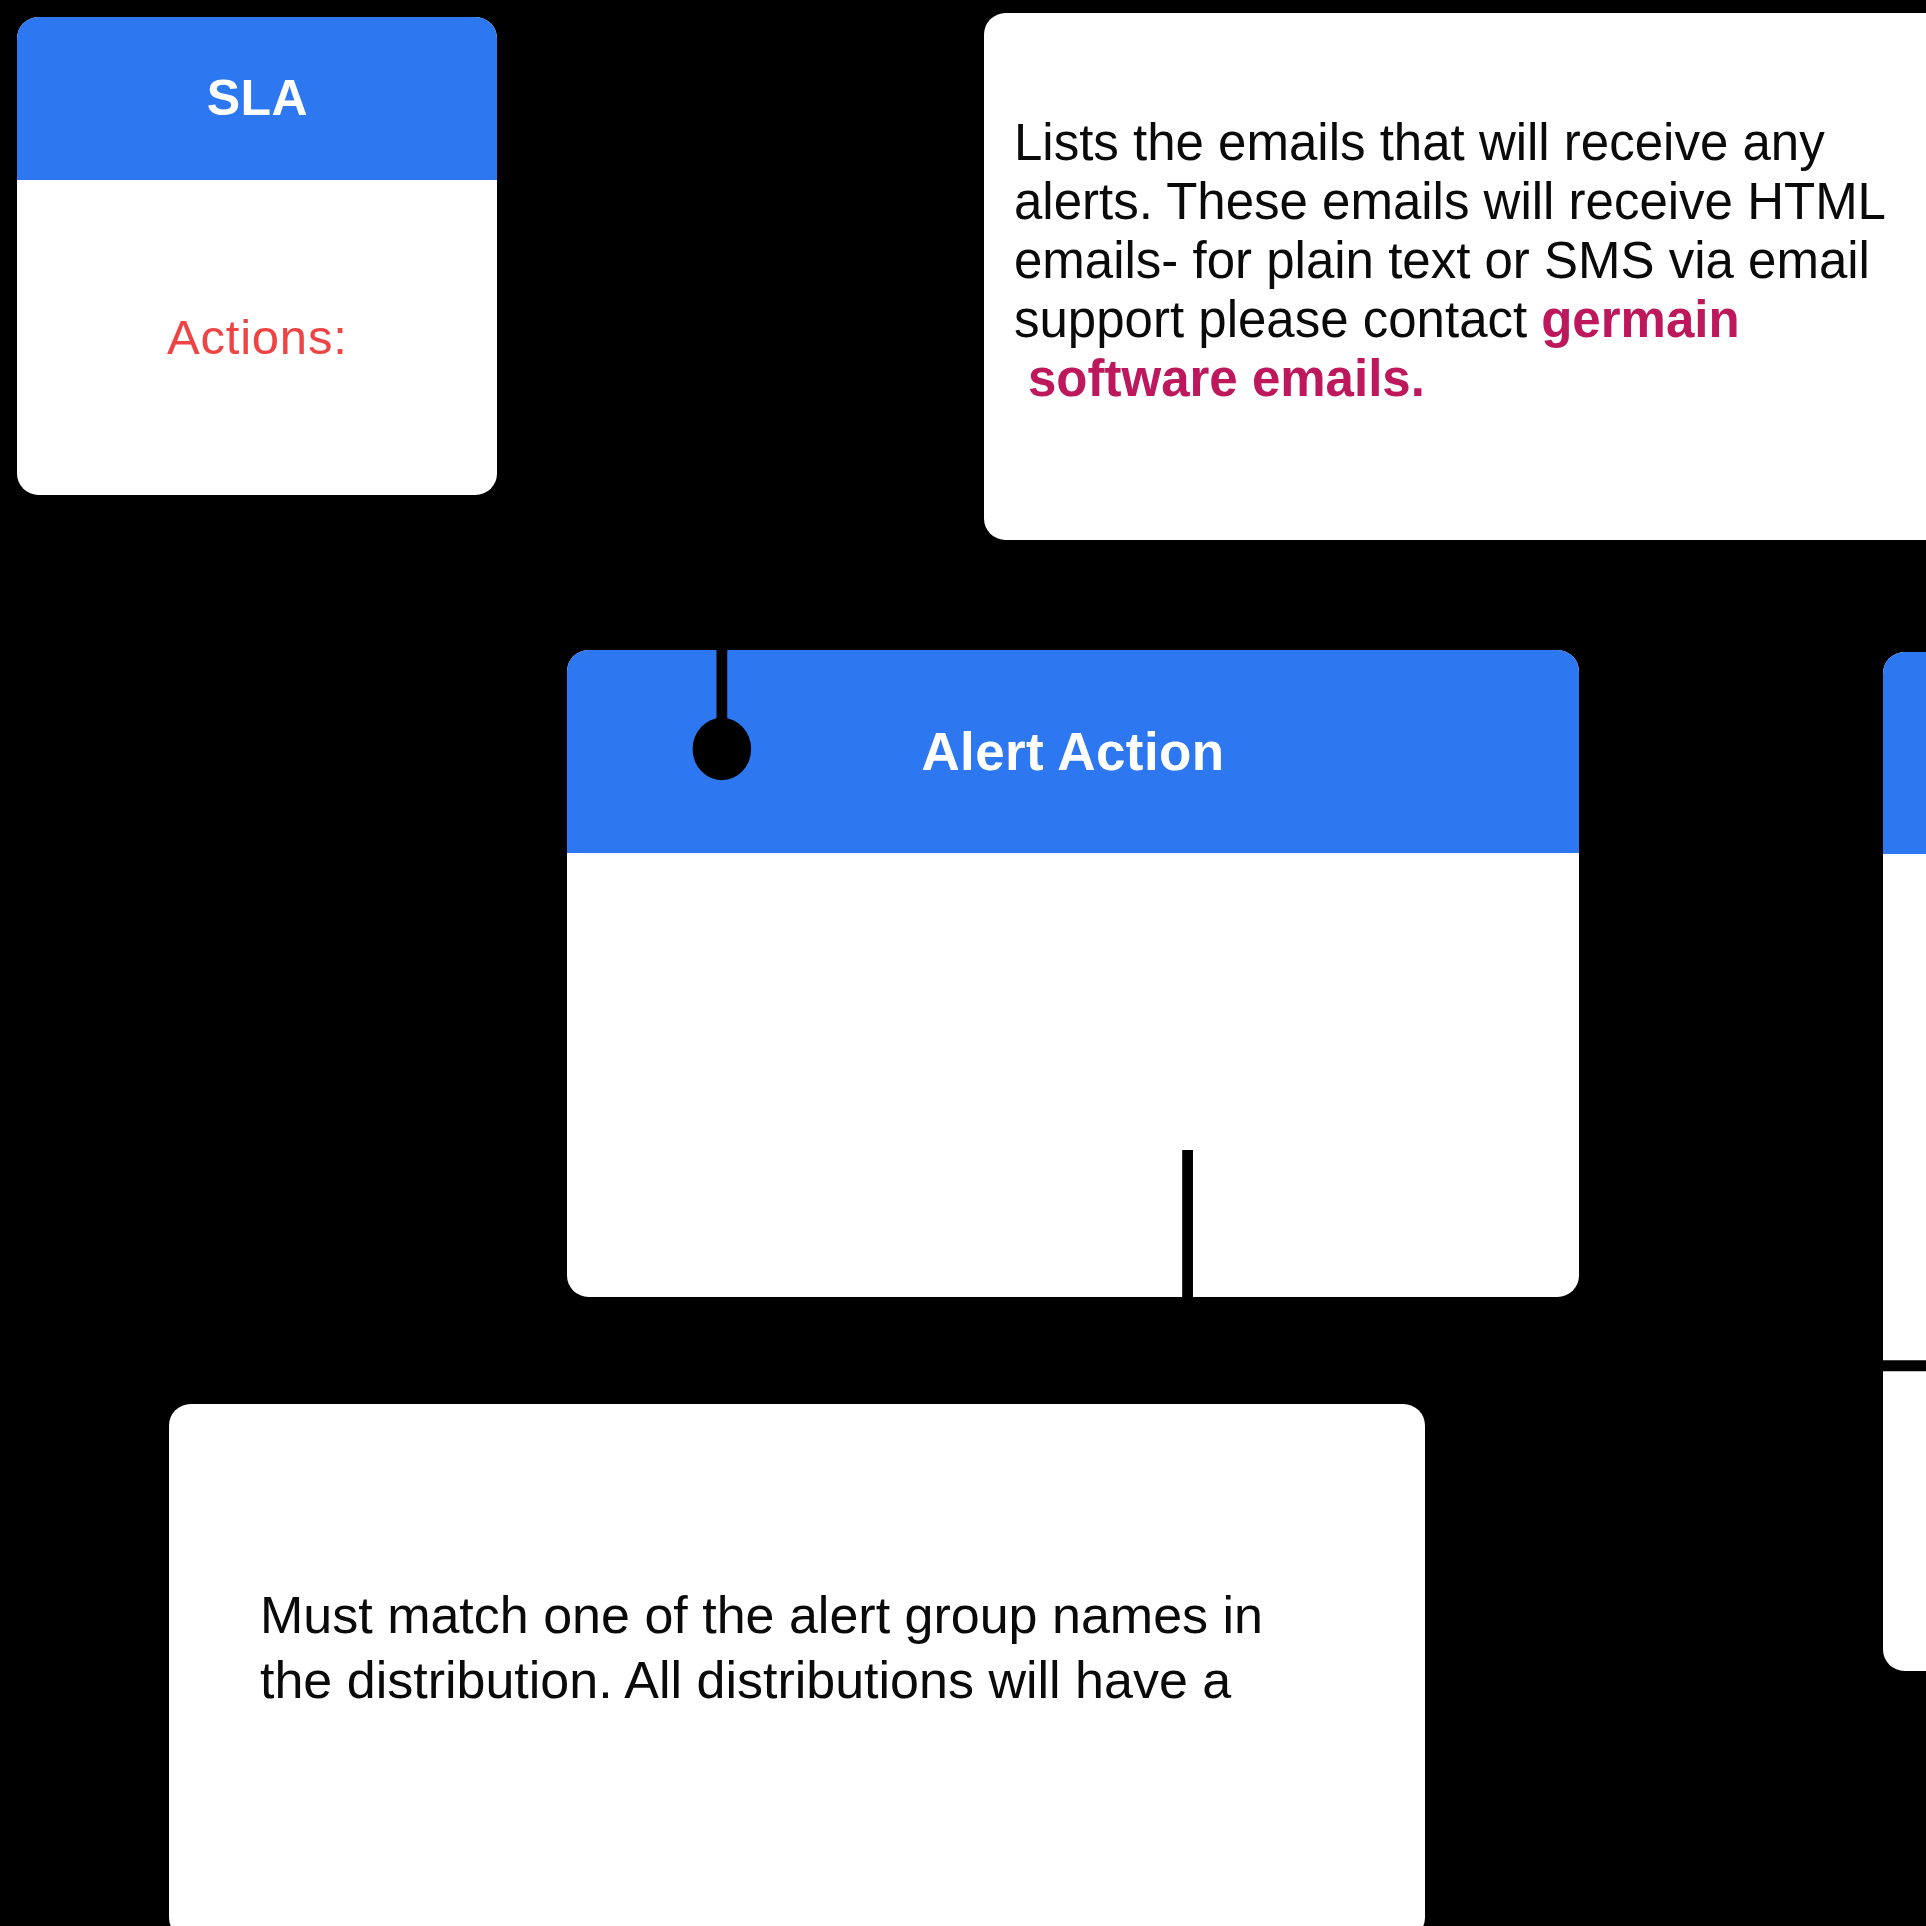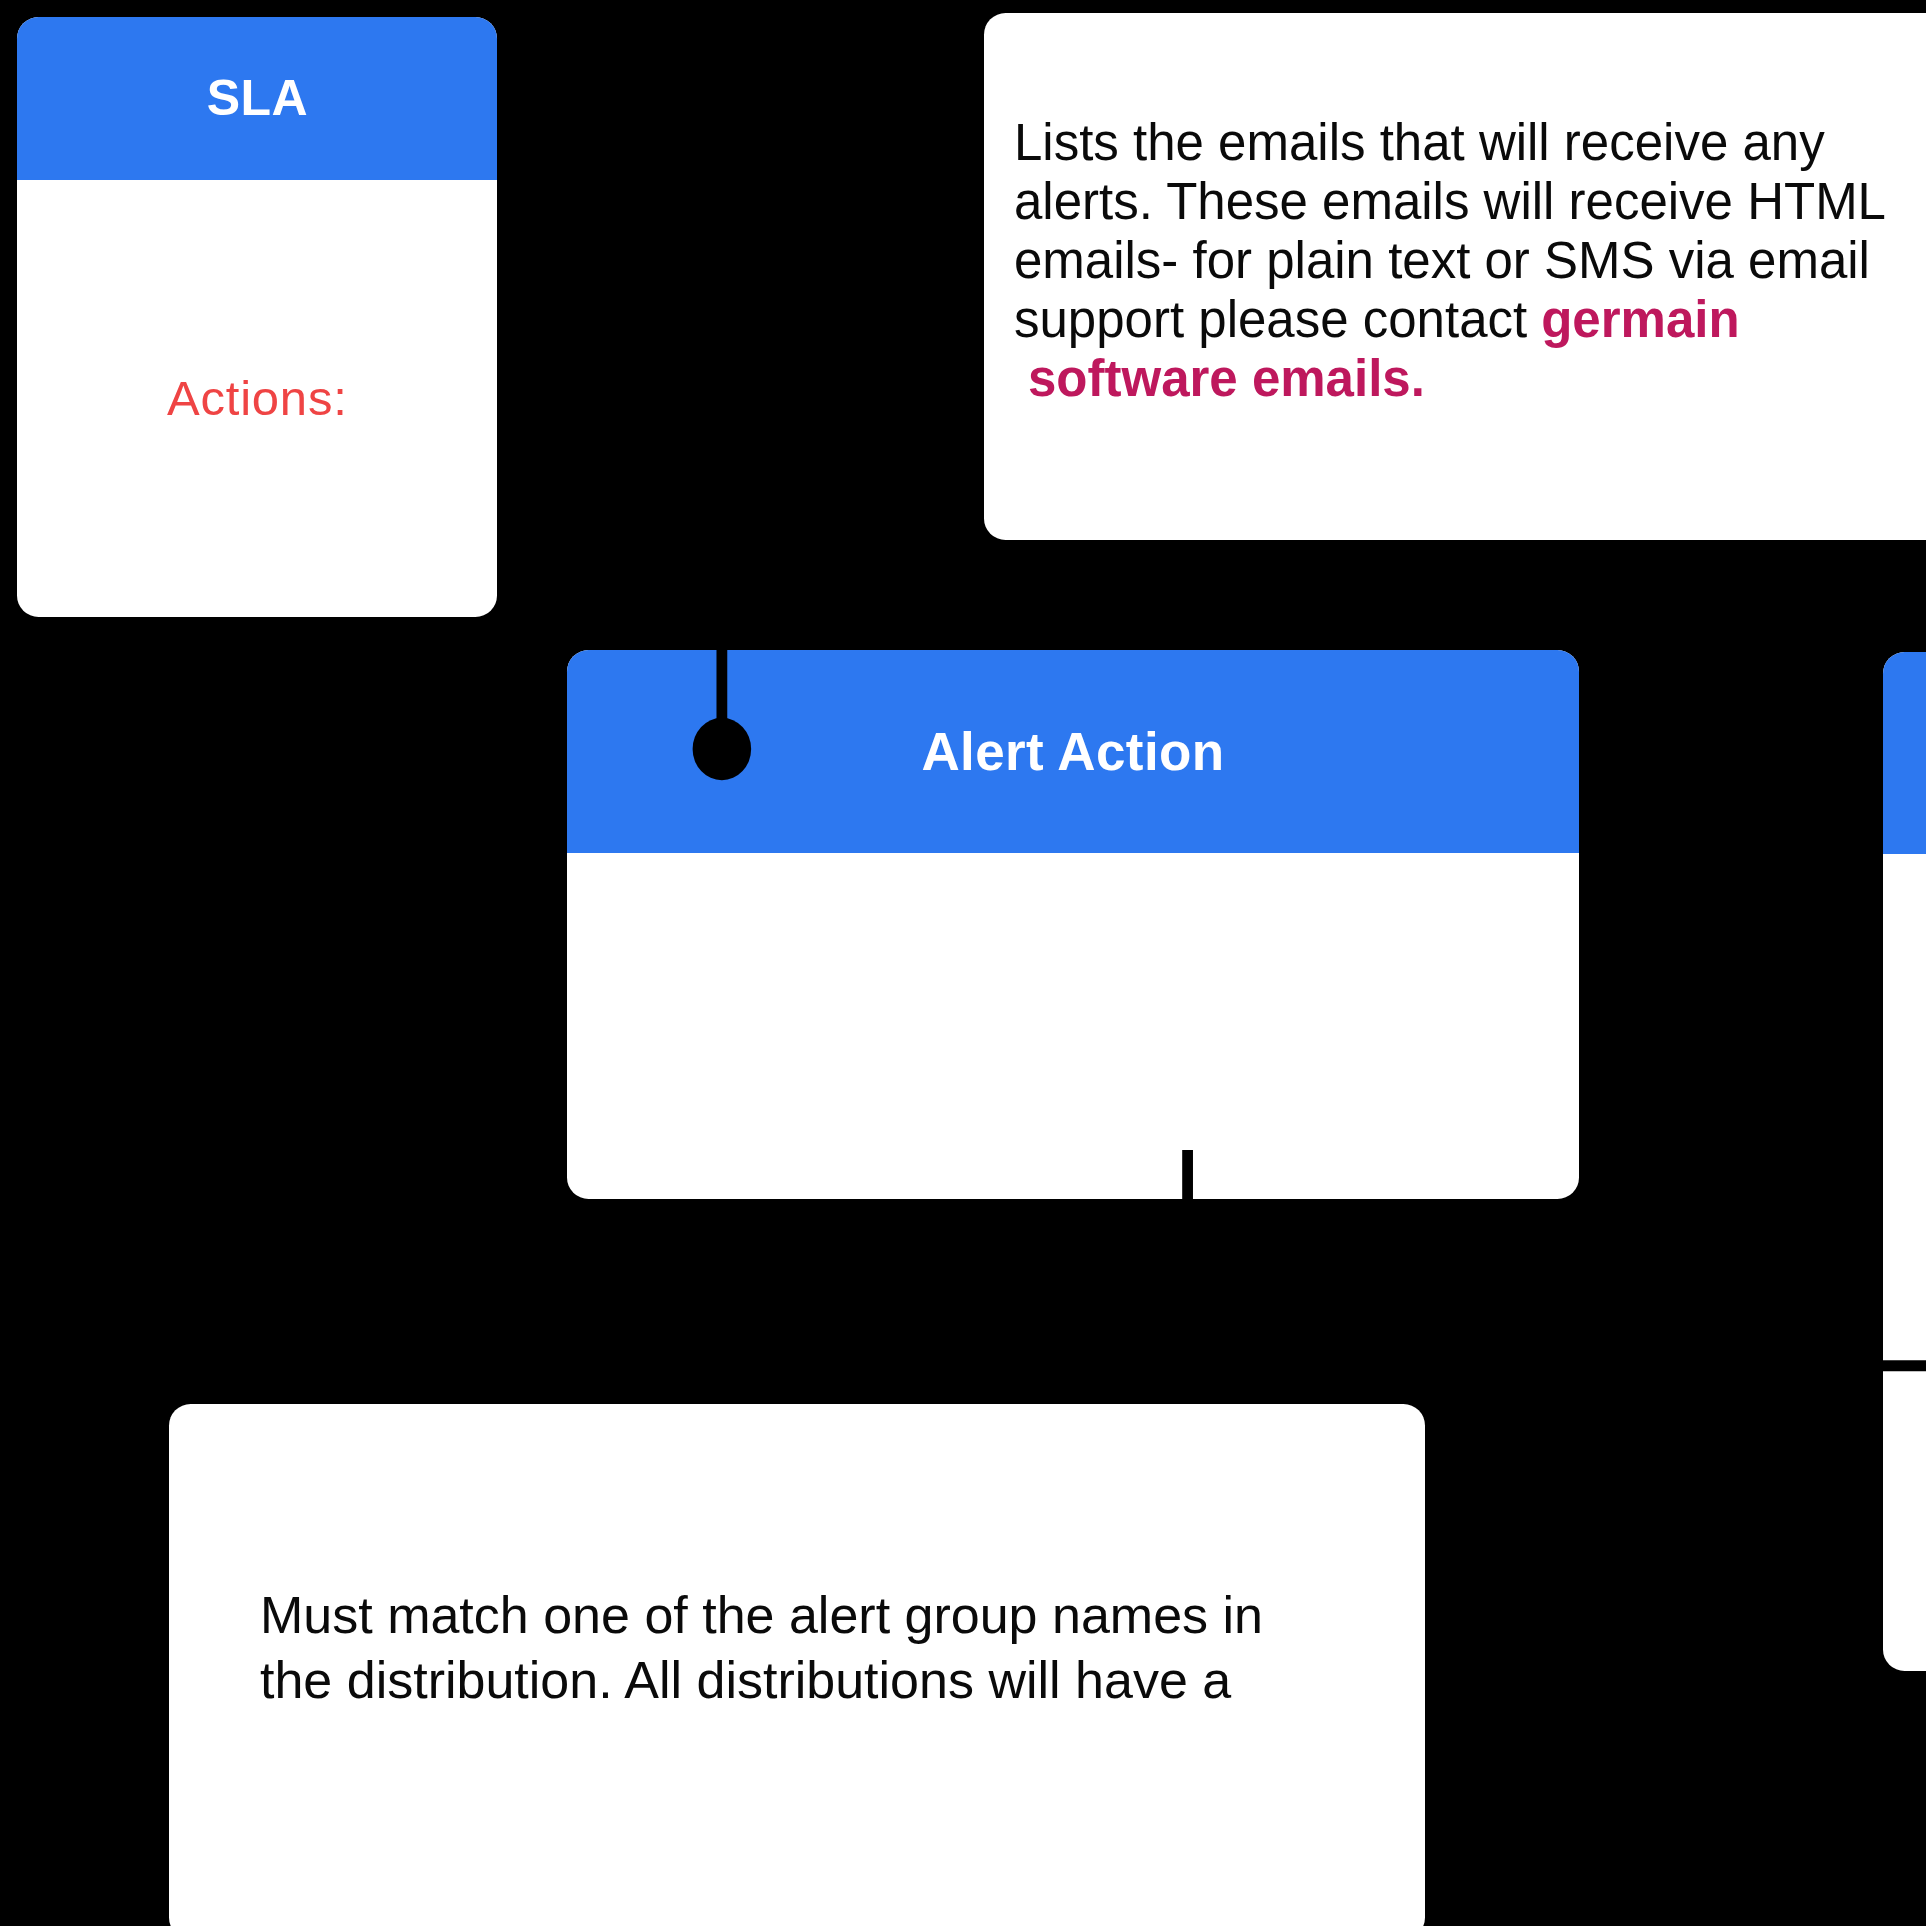--- a/index.html
+++ b/index.html
@@ -30,7 +30,7 @@
   .link{color:#be185d;font-weight:700;}
 
   
-  #sla-card{left:17.3px;top:16.6px;width:480px;height:600px;}
+  #sla-card{left:17.3px;top:16.6px;width:480px;height:478px;}
   #sla-header{height:163px;}
   #sla-title{font-size:50px;}
   #sla-body{

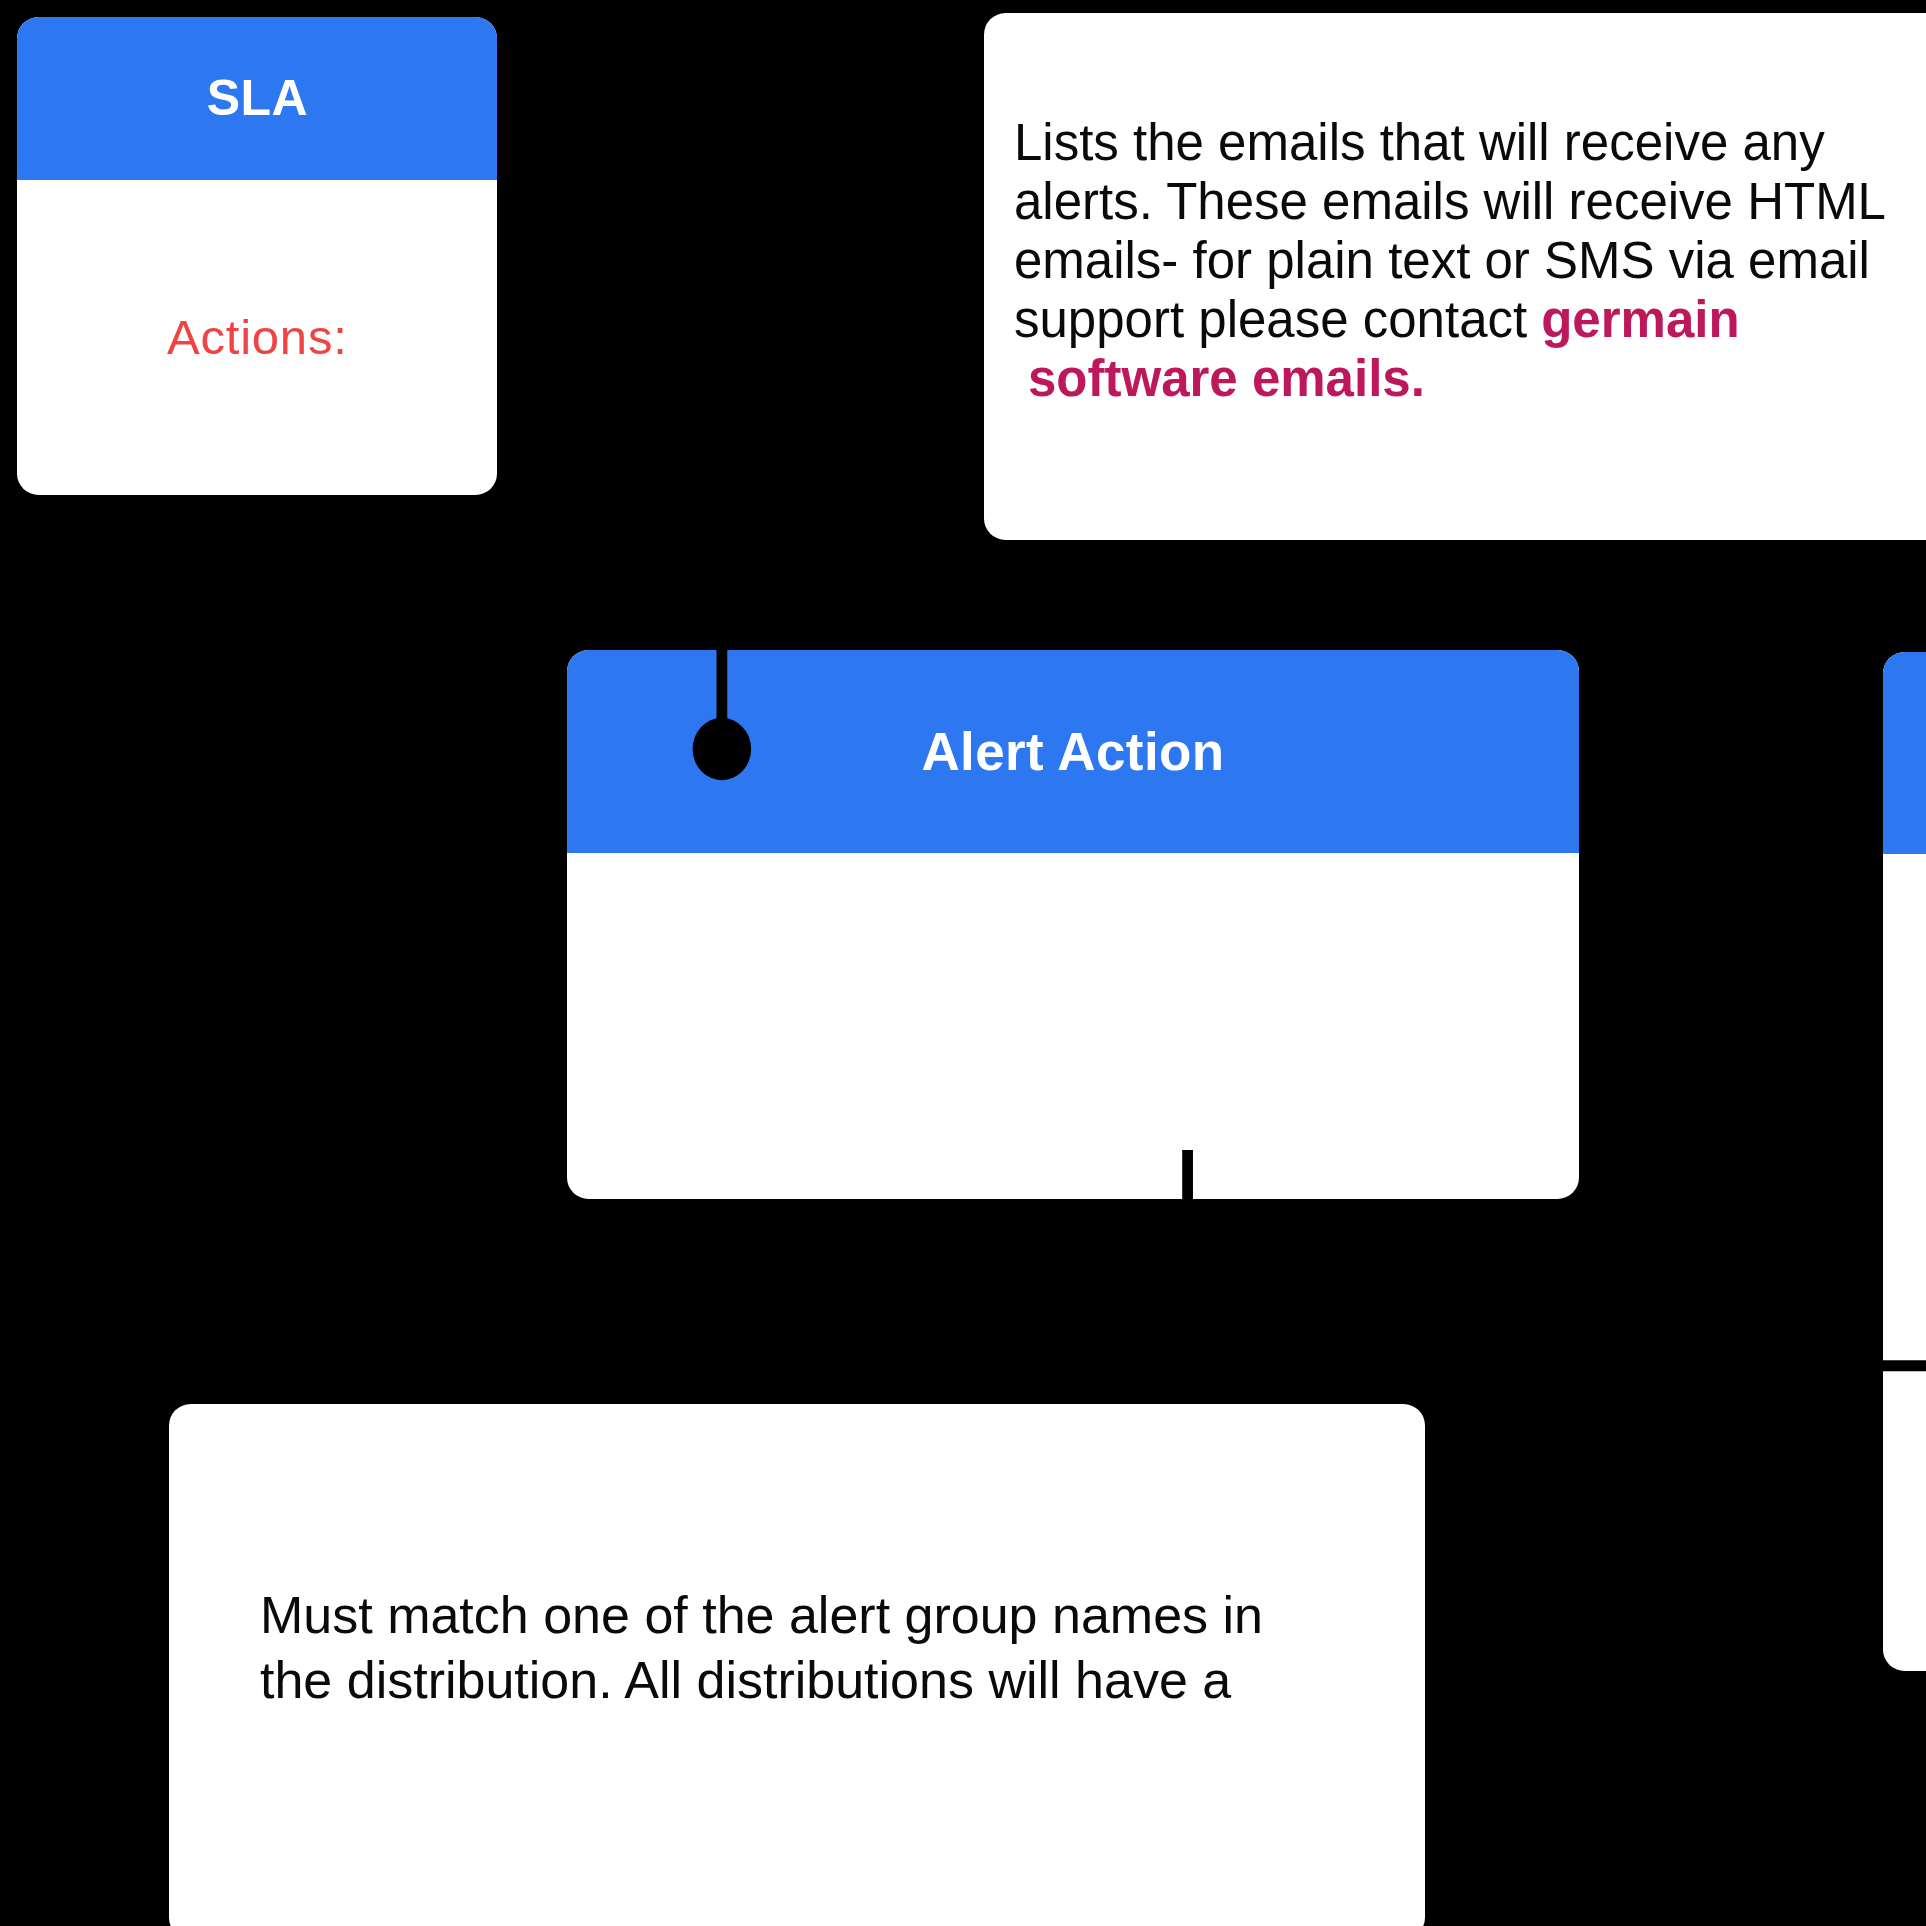--- a/index.html
+++ b/index.html
@@ -48,7 +48,7 @@
   #top-note .link{margin-left:14px;}
 
   
-  #alert-action-card{left:567px;top:650px;width:1012px;height:549px;}
+  #alert-action-card{left:567px;top:650px;width:1012px;height:647px;}
   #alert-action-header{height:203px;}
   #alert-action-body{
     position:absolute;left:87px;top:287px;right:15.4px;

